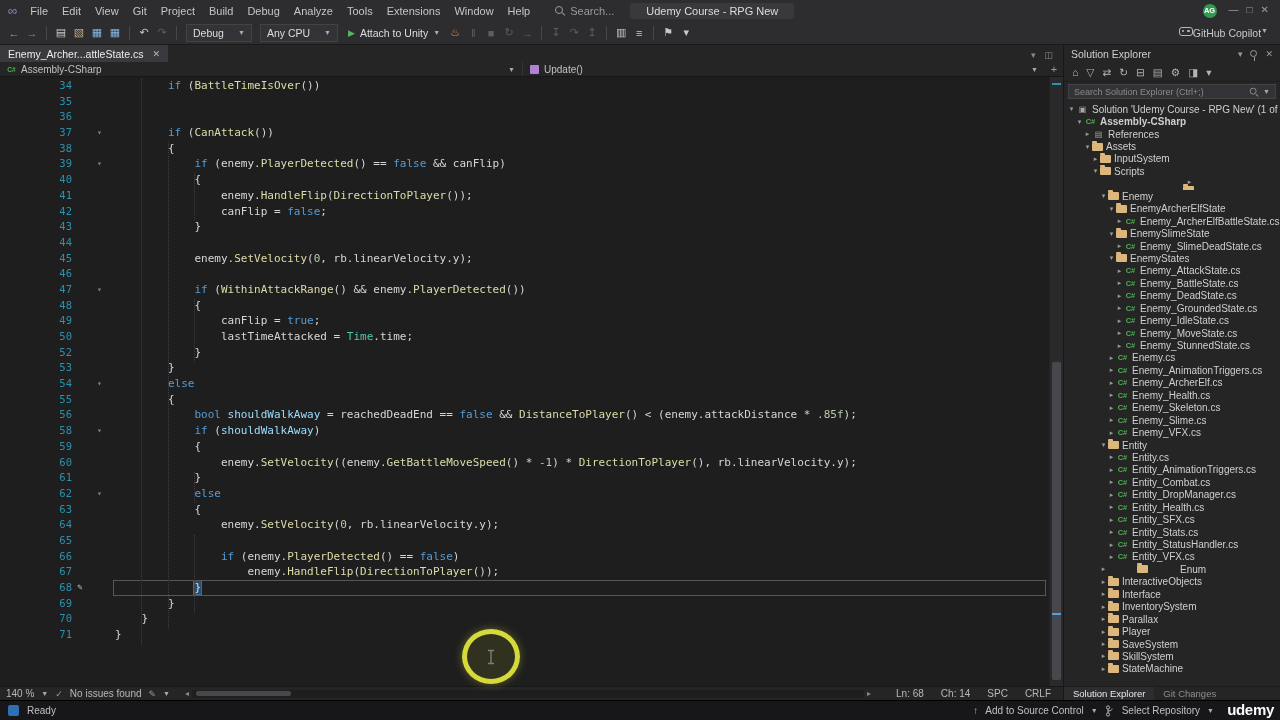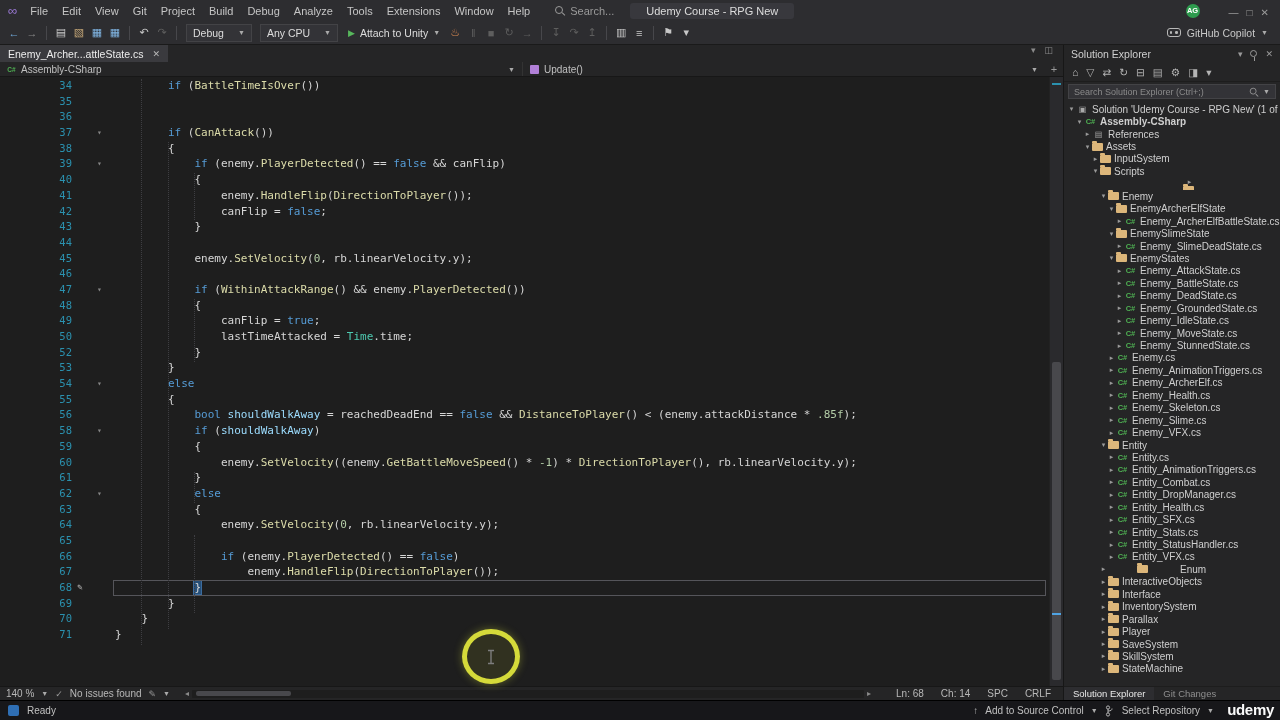--- a/index.html
+++ b/index.html
@@ -12,7 +12,7 @@
   .menu-item{padding:1px 7px;cursor:default;white-space:nowrap}
   .search-chip{display:flex;align-items:center;gap:5px;margin-left:10px;color:#9a9a9a;padding:1px 8px}
   .title-chip{background:#38383d;border-radius:3px;padding:2px 16px;margin-left:8px;color:#ddd;white-space:nowrap}
-  .tb-right{margin-left:auto;display:flex;align-items:flex-end;gap:26px;padding-right:8px}
+  .tb-right{margin-left:auto;display:flex;align-items:flex-start;gap:9px;padding-right:8px}
   .avatar{width:14px;height:14px;border-radius:50%;background:#2e9b4e;color:#fff;font-size:7.5px;
     font-weight:bold;display:flex;align-items:center;justify-content:center}
   .win-btn{color:#9a9a9a;font-size:10px;padding:0 3px}

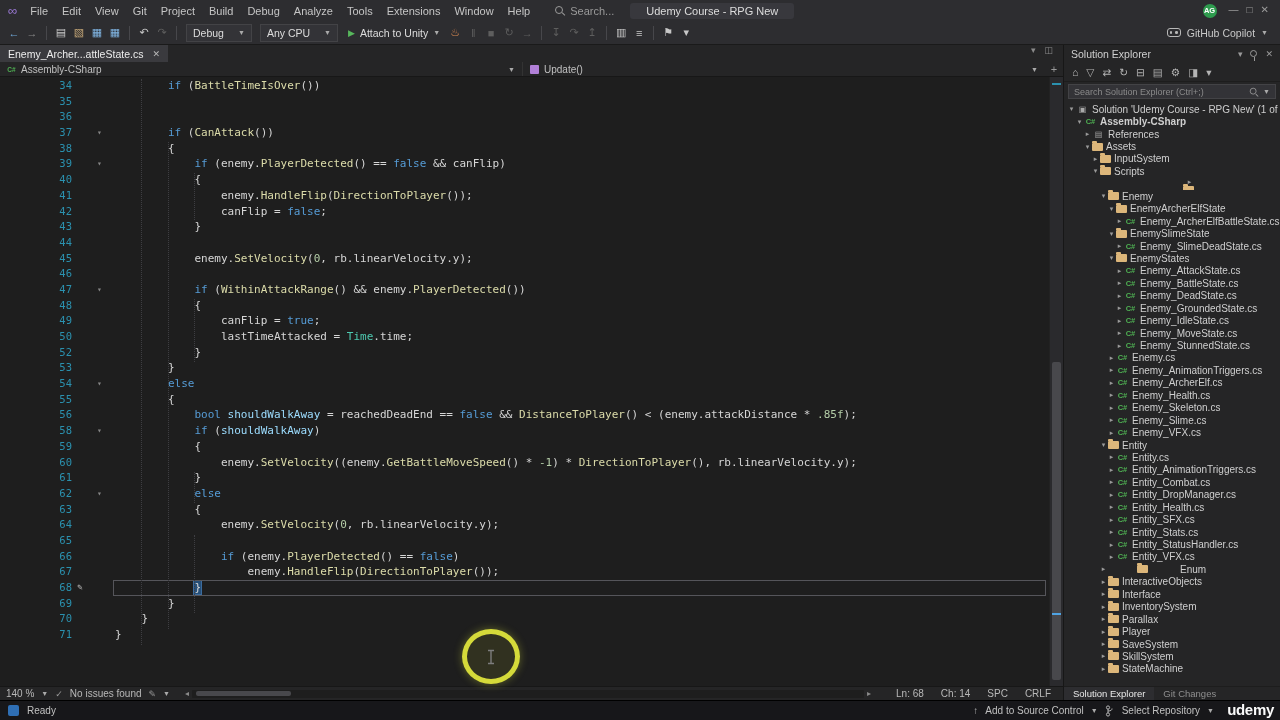--- a/index.html
+++ b/index.html
@@ -32,7 +32,7 @@
   .car{font-size:7px;color:#aaa}
   .run{display:flex;align-items:center;gap:5px;padding:0 5px;color:#ddd;font-size:10.5px}
   .play{color:#57b75c;font-size:9px}
-  .copilot{margin-left:auto;display:flex;align-items:center;gap:6px;font-size:10.5px;color:#c8c8c8;padding-right:6px}
+  .copilot{margin-left:auto;display:flex;align-items:flex-start;font-size:10.5px;color:#c8c8c8;padding-right:6px}
   .cp-ico{width:14px;height:9px;border:1.2px solid #b8b8b8;border-radius:3px;position:relative;flex:none}
   .cp-ico::before,.cp-ico::after{content:"";position:absolute;top:2.2px;width:2.6px;height:2.6px;border-radius:50%;background:#b8b8b8}
   .cp-ico::before{left:2px}.cp-ico::after{right:2px}

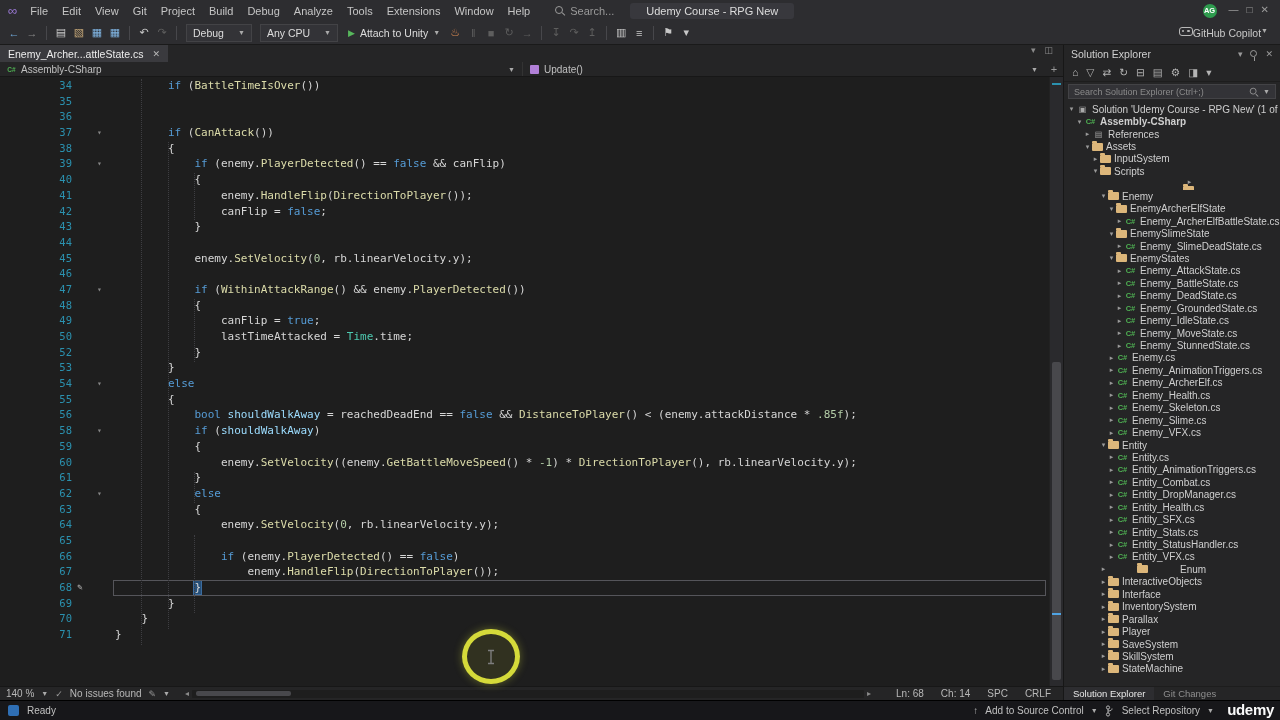--- a/index.html
+++ b/index.html
@@ -38,7 +38,7 @@
   .cp-ico::before{left:2px}.cp-ico::after{right:2px}
   
   .left-col{position:absolute;left:0;top:45px;width:1063px;bottom:20px;display:flex;flex-direction:column;background:#1e1e1e}
-  .tabstrip{height:17px;background:#252526;display:flex;align-items:flex-start;font-size:10.5px;flex:none}
+  .tabstrip{height:17px;background:#252526;display:flex;align-items:flex-end;font-size:10.5px;flex:none}
   .doc-tab{height:17px;background:#3a3a3e;color:#ececec;display:flex;align-items:center;padding:0 8px;gap:9px}
   .doc-close{color:#b8b8b8;font-size:9px}
   .tabstrip-right{margin-left:auto;display:flex;gap:9px;padding:0 10px 2px 0;color:#8a8a8a;font-size:9px;align-items:center}

